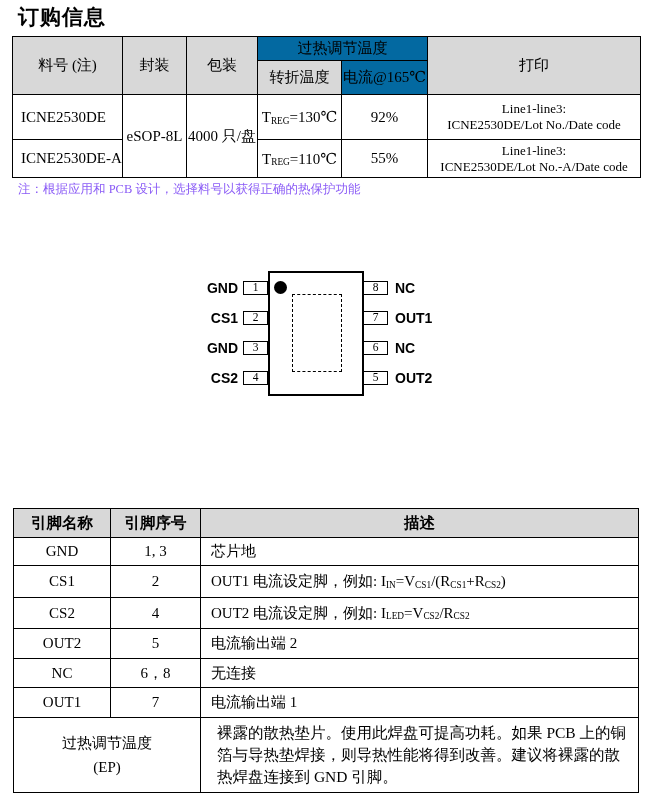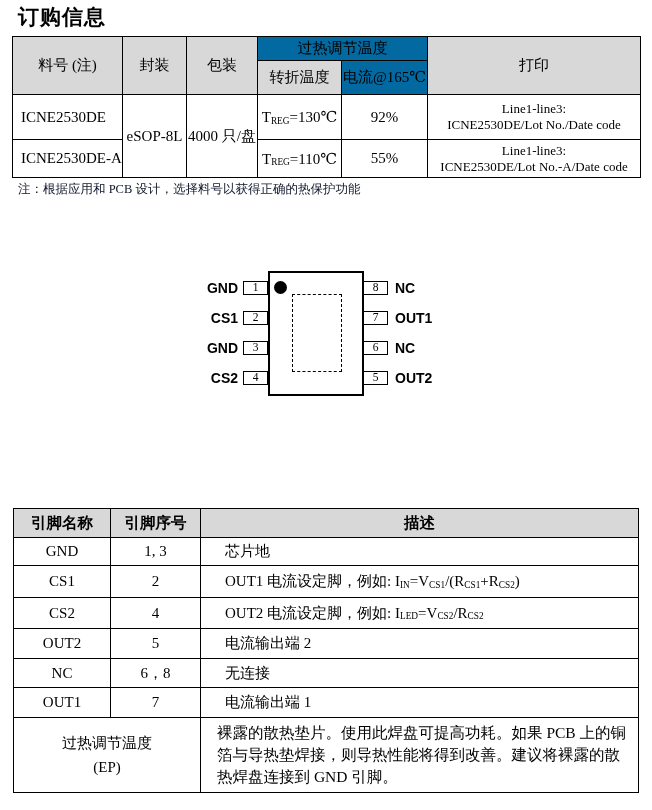--- a/index.html
+++ b/index.html
@@ -26,7 +26,7 @@
   .order-table .marking { font-size:13px; line-height:16px; }
   sub { font-size:0.62em; line-height:0; vertical-align:baseline; position:relative; bottom:-0.18em; }
   .note {
-    position:absolute; left:18px; top:181px; font-size:12.5px; color:#0f172a;
+    position:absolute; left:18px; top:181px; font-size:12.5px; color:#8b5cf6;
   }
   
   .chip-body {

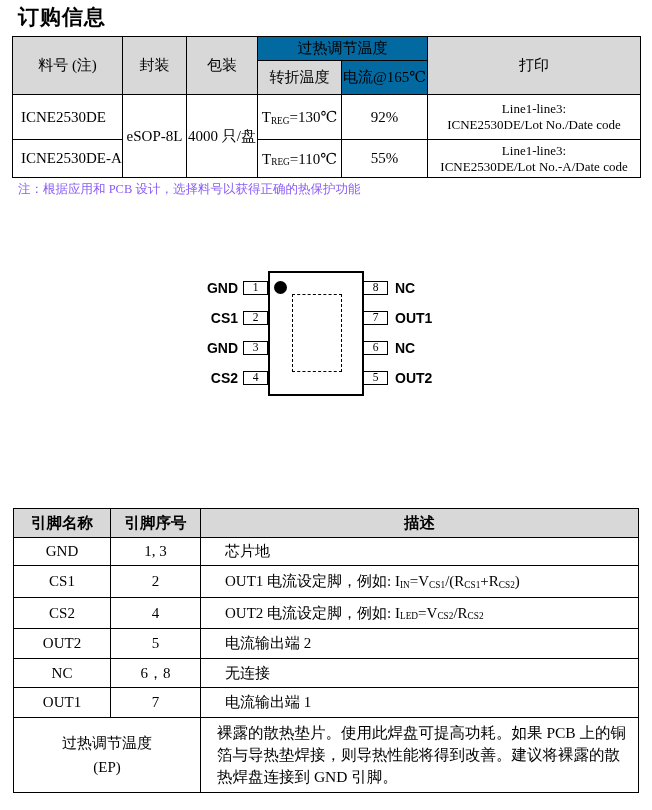--- a/index.html
+++ b/index.html
@@ -65,7 +65,7 @@
   }
   .pin-table th { background:#d8d8d8; font-weight:bold; text-align:center; font-size:15.5px; }
   .pin-table .c { text-align:center; }
-  .pin-table .desc { text-align:left; padding-left:24px; padding-right:8px; }
+  .pin-table .desc { text-align:left; padding-left:10px; padding-right:8px; }
   .pin-table .ep-name { text-align:center; line-height:24px; }
   .pin-table .ep-desc { text-align:left; padding:4px 8px 4px 16px; line-height:22px; font-size:15.5px; }
 </style>

